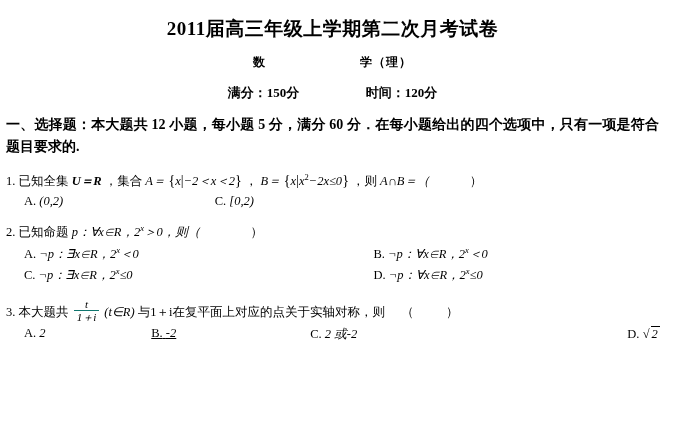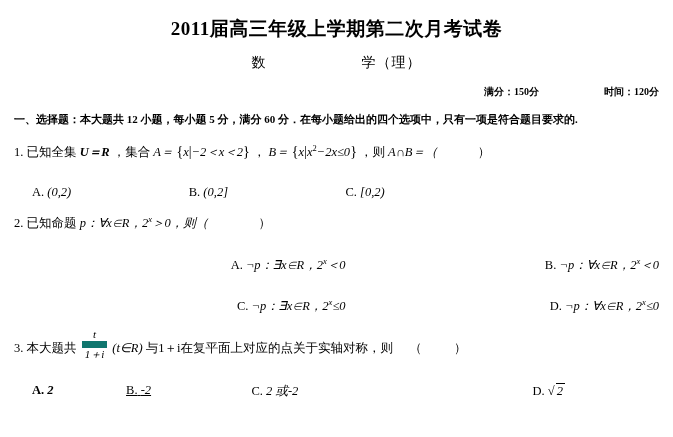--- a/index.html
+++ b/index.html
@@ -19,7 +19,7 @@
     width: 673px;
     height: 437px;
     box-sizing: border-box;
-    padding: 10px 14px 0 14px;
+    padding: 10px 14px 0 6px;
   }
   .title {
     text-align: center;

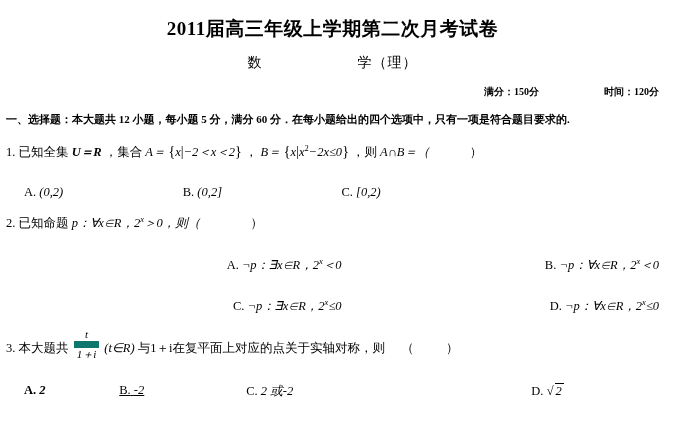--- a/index.html
+++ b/index.html
@@ -30,8 +30,8 @@
   }
   .subject-line {
     text-align: center;
-    font-size: 14px;
-    font-weight: normal;
+    font-size: 12px;
+    font-weight: bold;
     margin-top: 12px;
     letter-spacing: 1px;
   }

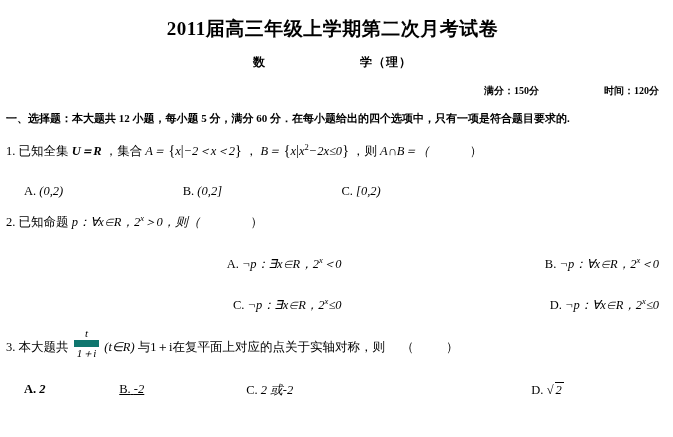--- a/index.html
+++ b/index.html
@@ -40,8 +40,8 @@
     width: 86px;
   }
   .meta-line {
-    text-align: right;
-    font-size: 10px;
+    text-align: center;
+    font-size: 13px;
     font-weight: bold;
     margin-top: 13px;
   }

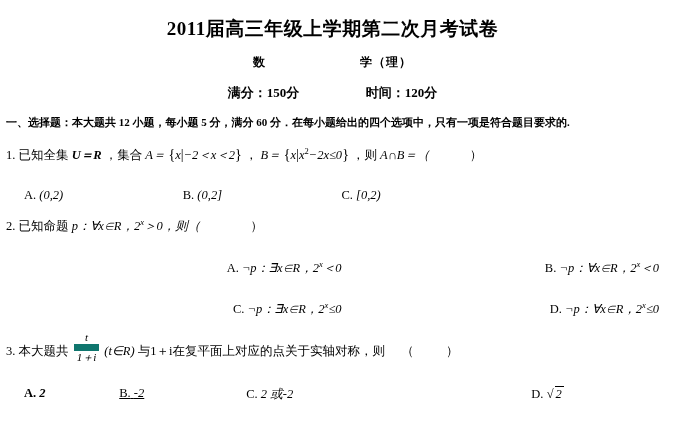--- a/index.html
+++ b/index.html
@@ -50,7 +50,7 @@
     width: 60px;
   }
   .section-head {
-    font-size: 11px;
+    font-size: 14px;
     font-weight: bold;
     margin-top: 12px;
     line-height: 1.55;

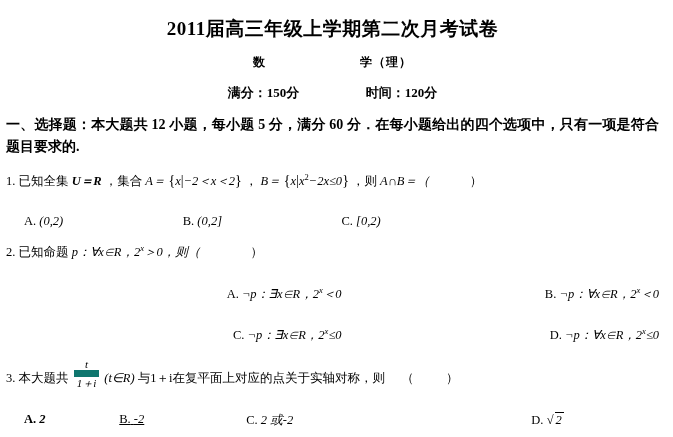--- a/index.html
+++ b/index.html
@@ -63,9 +63,10 @@
   }
   .opts {
     font-size: 12.5px;
-    margin-top: 23px;
+    margin-top: 3px;
     display: flex;
     padding-left: 18px;
+    gap: 32px;
   }
   .opts.four > span {
     flex: 0 0 25%;

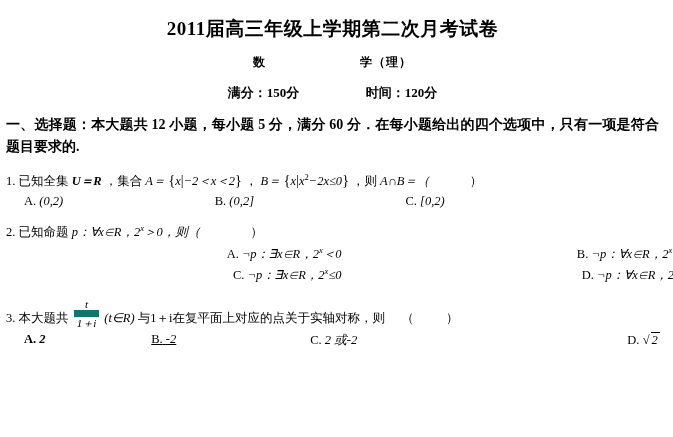--- a/index.html
+++ b/index.html
@@ -151,10 +151,6 @@
       <span class="mi">(0,2)</span>
     </span>
     <span>
-      <span>B.</span>
-      <span class="mi">(0,2]</span>
-    </span>
-    <span>
       <span>C.</span>
       <span class="mi">[0,2)</span>
     </span>

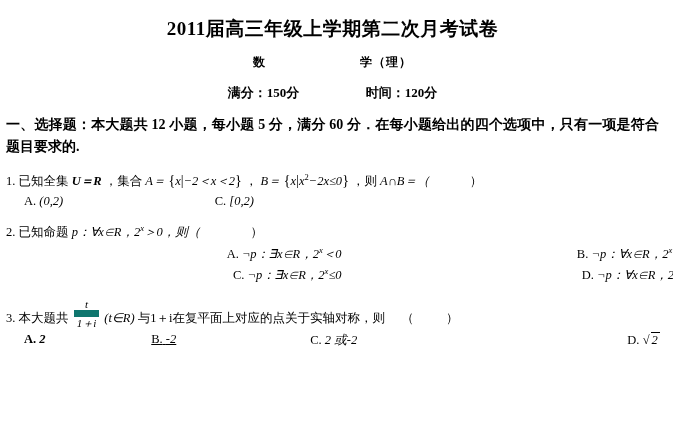--- a/index.html
+++ b/index.html
@@ -76,7 +76,6 @@
   }
   .opts.two > span {
     flex: 0 0 50%;
-    text-align: right;
   }
   .opts.tight4 > span:nth-child(1) { flex: 0 0 15%; font-weight: bold; }
   .opts.tight4 > span:nth-child(2) { flex: 0 0 20%; text-decoration: underline; }

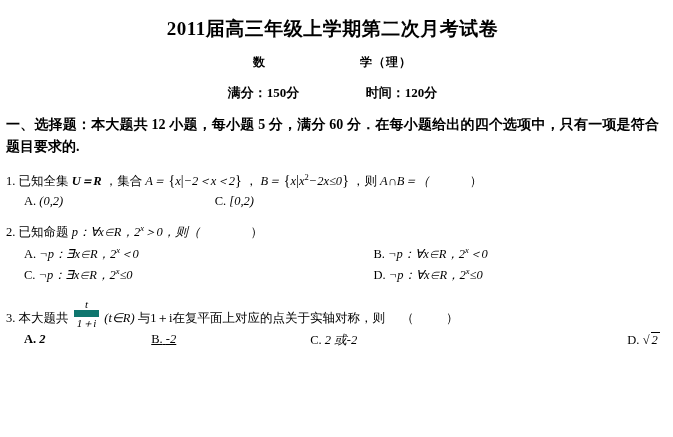--- a/index.html
+++ b/index.html
@@ -95,7 +95,7 @@
     margin: 0 2px;
   }
   .frac .num { display: block; padding: 0 3px; }
-  .frac .den { display: block; border-top: 7px solid #0f766e; padding: 0 3px; }
+  .frac .den { display: block; border-top: 1px solid #0f766e; padding: 0 3px; }
   .sqrt {
     display: inline-block;
     border-top: 1px solid #000;

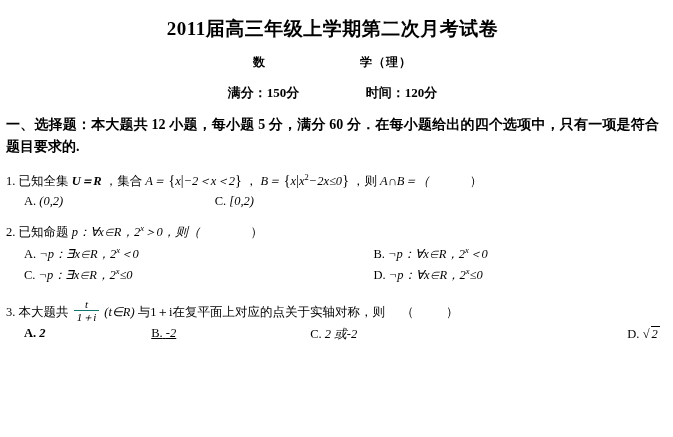--- a/index.html
+++ b/index.html
@@ -77,7 +77,7 @@
   .opts.two > span {
     flex: 0 0 50%;
   }
-  .opts.tight4 > span:nth-child(1) { flex: 0 0 15%; font-weight: bold; }
+  .opts.tight4 > span:nth-child(1) { flex: 0 0 15%; }
   .opts.tight4 > span:nth-child(2) { flex: 0 0 20%; text-decoration: underline; }
   .opts.tight4 > span:nth-child(3) { flex: 0 0 25%; }
   .opts.tight4 > span:nth-child(4) { flex: 0 0 25%; text-align: right; }

